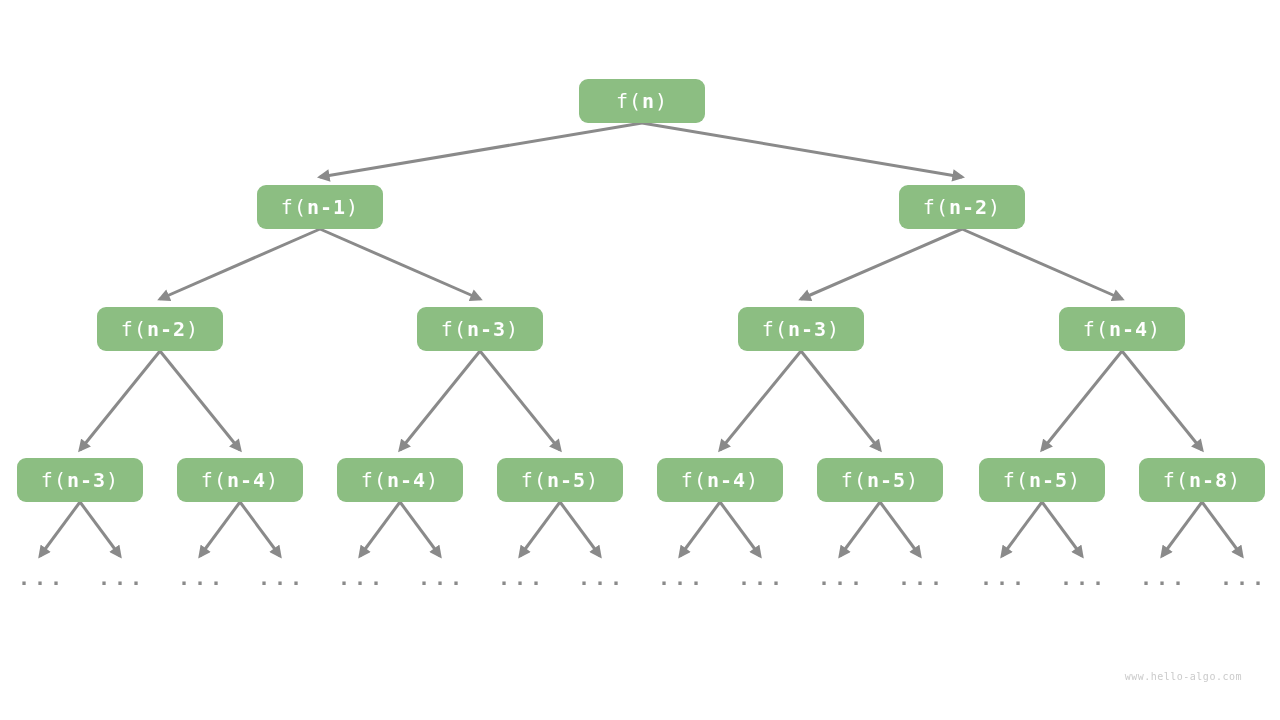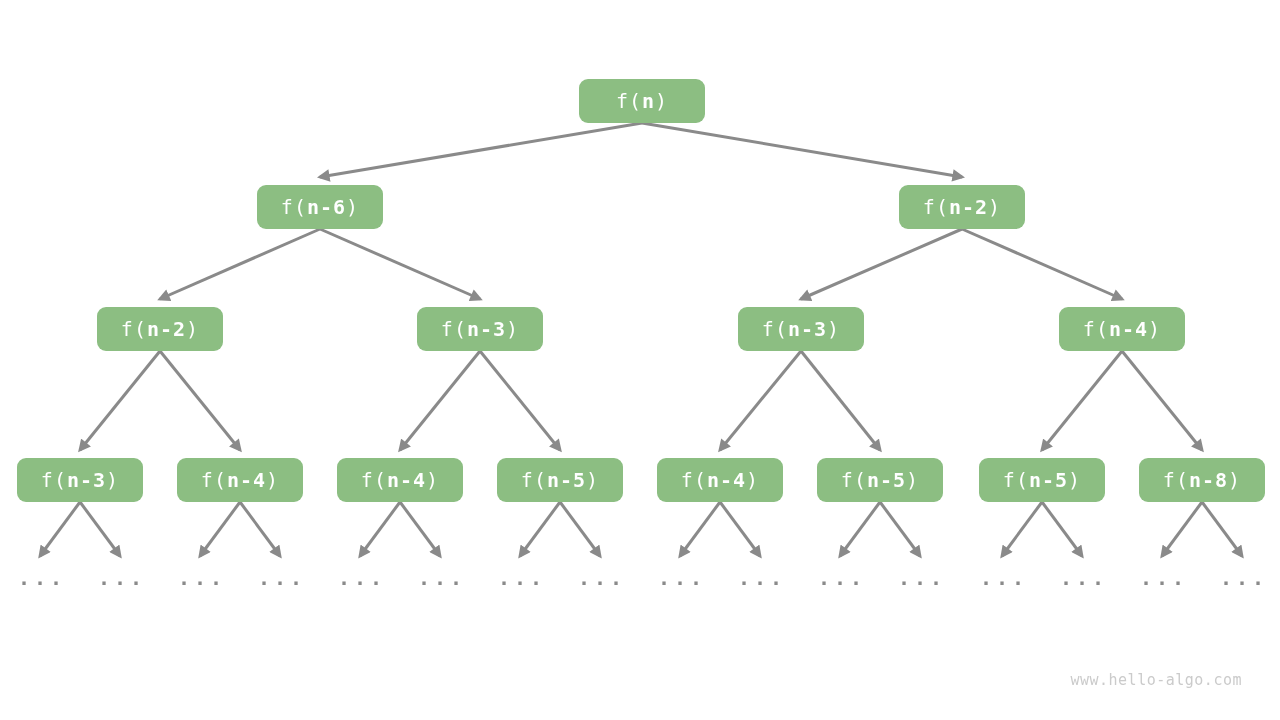--- a/index.html
+++ b/index.html
@@ -114,7 +114,7 @@
       </div>
       <div class="node" style="left: 257px; top: 185px; background: rgb(140, 190, 130); color: rgb(255, 255, 255);">
         <span class="pre">f(</span>
-        <span class="var">n-6</span>
+        <span class="var">n-1</span>
         <span class="post">)</span>
       </div>
       <div class="node" style="left: 899px; top: 185px; background: rgb(140, 190, 130); color: rgb(255, 255, 255);">

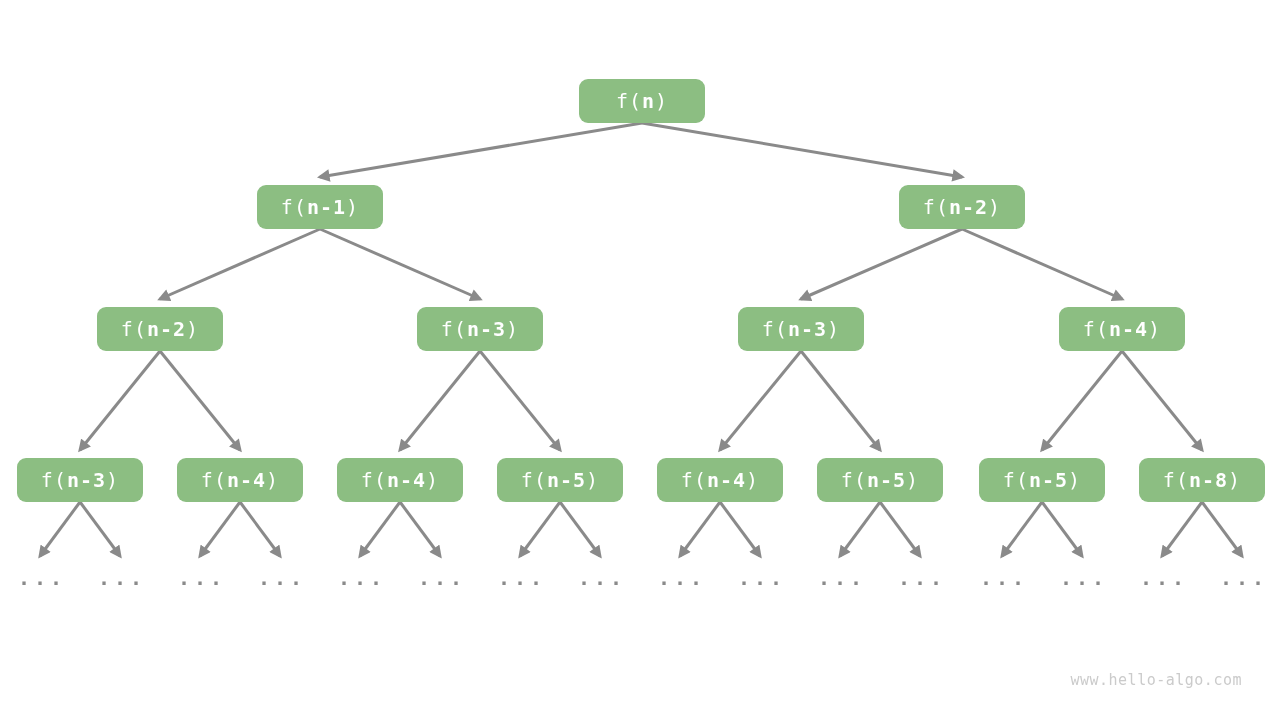--- a/index.html
+++ b/index.html
@@ -58,7 +58,7 @@
     position: absolute;
     right: 38px;
     top: 671px;
-    font-size: 15px;
+    font-size: 10px;
     letter-spacing: 0.5px;
   }
 </style>

